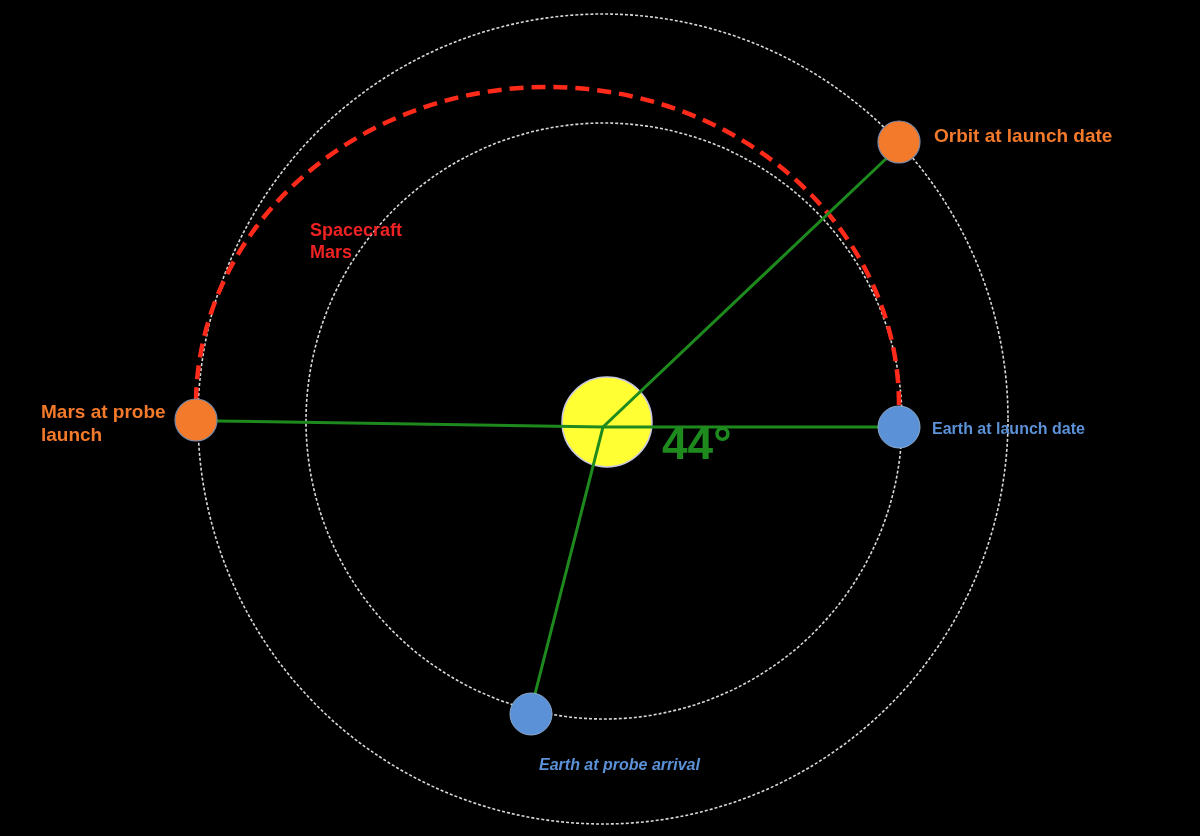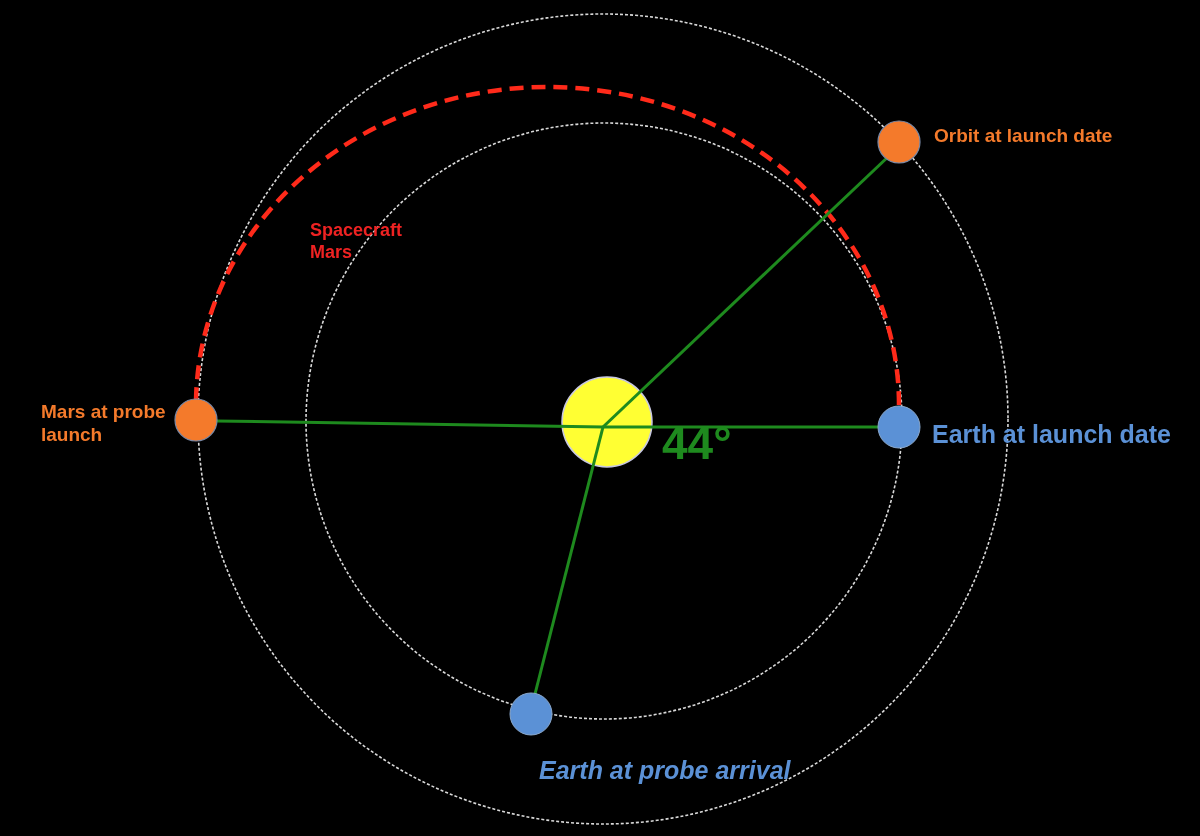--- a/index.html
+++ b/index.html
@@ -8,7 +8,7 @@
   #stage { position: absolute; left: 0; top: 0; width: 1200px; height: 836px; }
   .label { position: absolute; font-weight: bold; white-space: nowrap; line-height: 1.2; }
   .lbl-mars { color: #f47a2b; font-size: 19px; }
-  .lbl-earth { color: #5b91d6; font-size: 25px; text-align: right; }
+  .lbl-earth { color: #5b91d6; font-size: 16px; text-align: right; }
   .lbl-craft { color: #ee2222; font-size: 18px; margin-left: 44px; }
   .lbl-angle { color: #1e8a1e; font-size: 46px; }
 </style>

